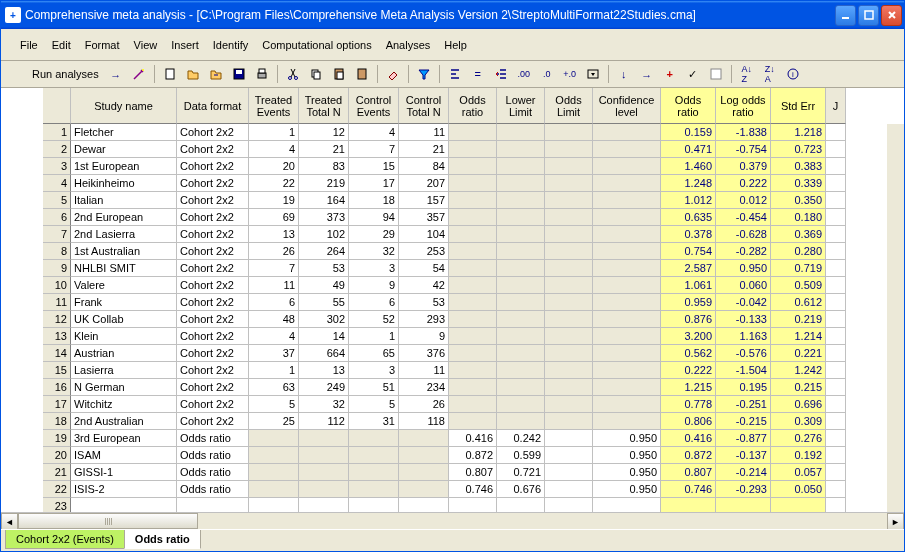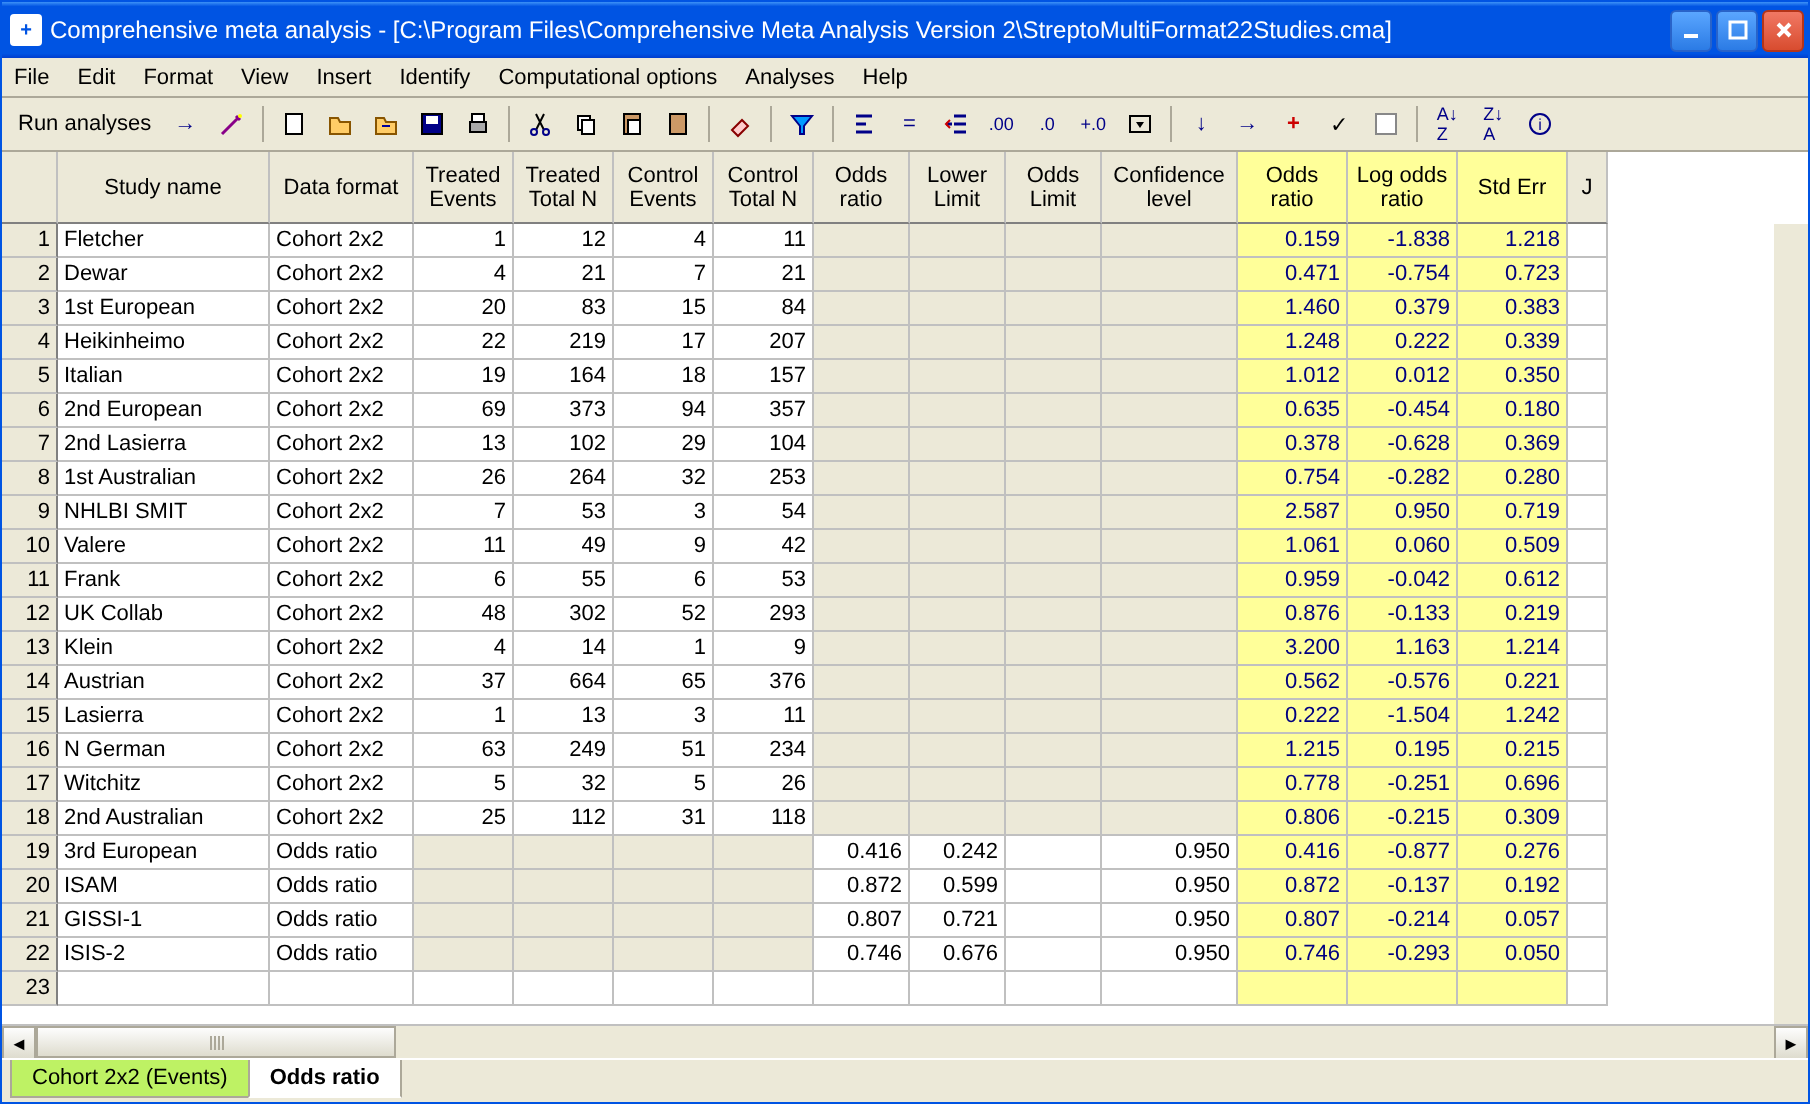--- a/index.html
+++ b/index.html
@@ -12,7 +12,7 @@
 .titlebar .btn { width: 21px; height: 21px; border-radius: 3px; display: flex; align-items: center; justify-content: center; font-family: Arial; font-weight: bold; color: #fff; cursor: pointer; }
 .titlebar .btn.min, .titlebar .btn.max { background: linear-gradient(to bottom, #5aa6ff, #2b7be5); border: 1px solid #2963c9; }
 .titlebar .btn.close { background: linear-gradient(to bottom, #f17864, #d84c2f); border: 1px solid #b53418; }
-.menubar { height: 20px; background: #ece9d8; display: flex; align-items: center; padding: 0 0; gap: 2px; border-bottom: 1px solid #aca899; }
+.menubar { height: 32px; background: #ece9d8; display: flex; align-items: center; padding: 0 13px; gap: 2px; border-bottom: 1px solid #aca899; }
 .menubar .mi { padding: 2px 6px; cursor: pointer; font-size: 11px; }
 .toolbar { height: 27px; background: #ece9d8; display: flex; align-items: center; padding: 0 4px; gap: 3px; border-bottom: 1px solid #aca899; }
 .toolbar .tb { min-width: 20px; height: 20px; display: flex; align-items: center; justify-content: center; cursor: pointer; padding: 0 2px; }

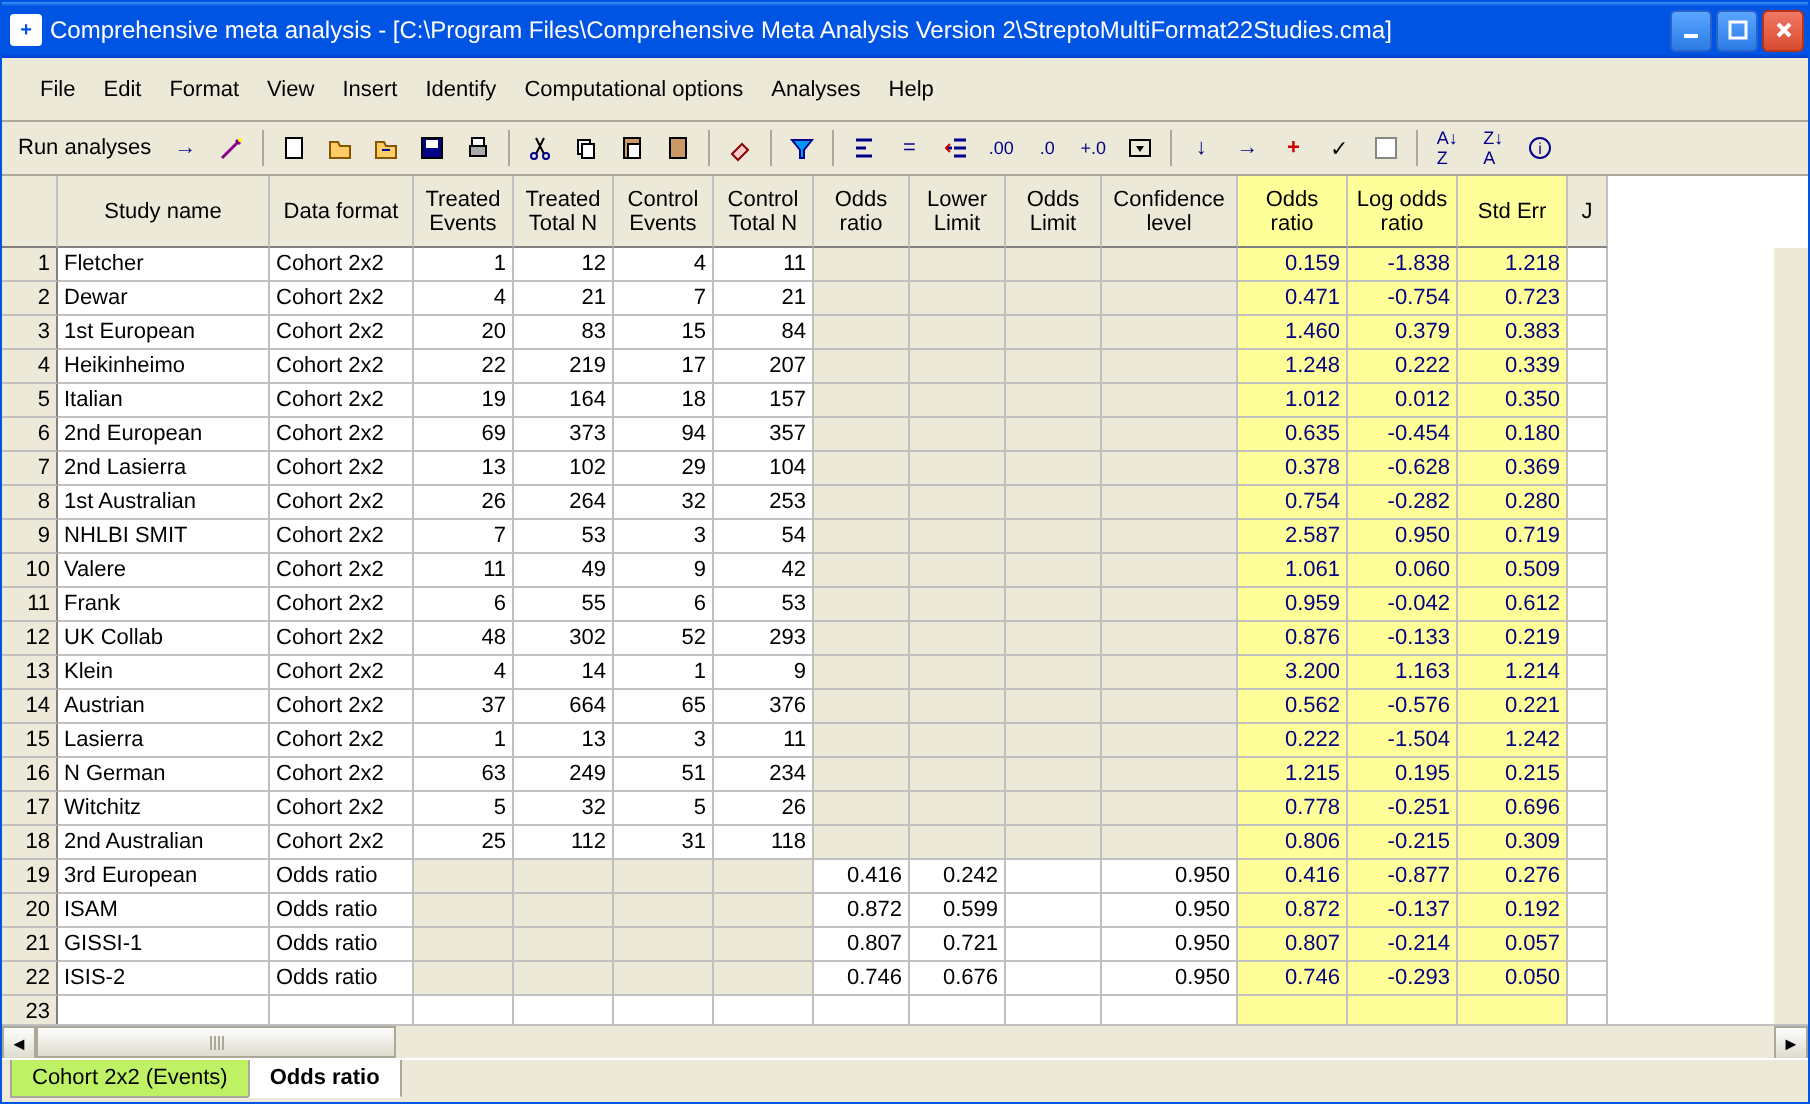--- a/index.html
+++ b/index.html
@@ -17,7 +17,7 @@
 .toolbar { height: 27px; background: #ece9d8; display: flex; align-items: center; padding: 0 4px; gap: 3px; border-bottom: 1px solid #aca899; }
 .toolbar .tb { min-width: 20px; height: 20px; display: flex; align-items: center; justify-content: center; cursor: pointer; padding: 0 2px; }
 .toolbar .sep { width: 1px; height: 18px; background: #aca899; margin: 0 2px; }
-.toolbar .run { font-size: 11px; padding: 0 4px; }
+.toolbar .run { font-size: 11px; padding: 0 4px; margin-left: 23px; }
 .grid-area { flex: 1; background: #fff; overflow: hidden; position: relative; }
 .grid { display: grid; grid-template-columns: 28px 106px 72px 50px 50px 50px 50px 48px 48px 48px 68px 55px 55px 55px 20px; font-size: 11px; }
 .grid .hdr { background: #ece9d8; border-right: 1px solid #c0c0c0; border-bottom: 1px solid #808080; height: 36px; display: flex; align-items: center; justify-content: center; text-align: center; font-size: 11px; padding: 0 2px; }

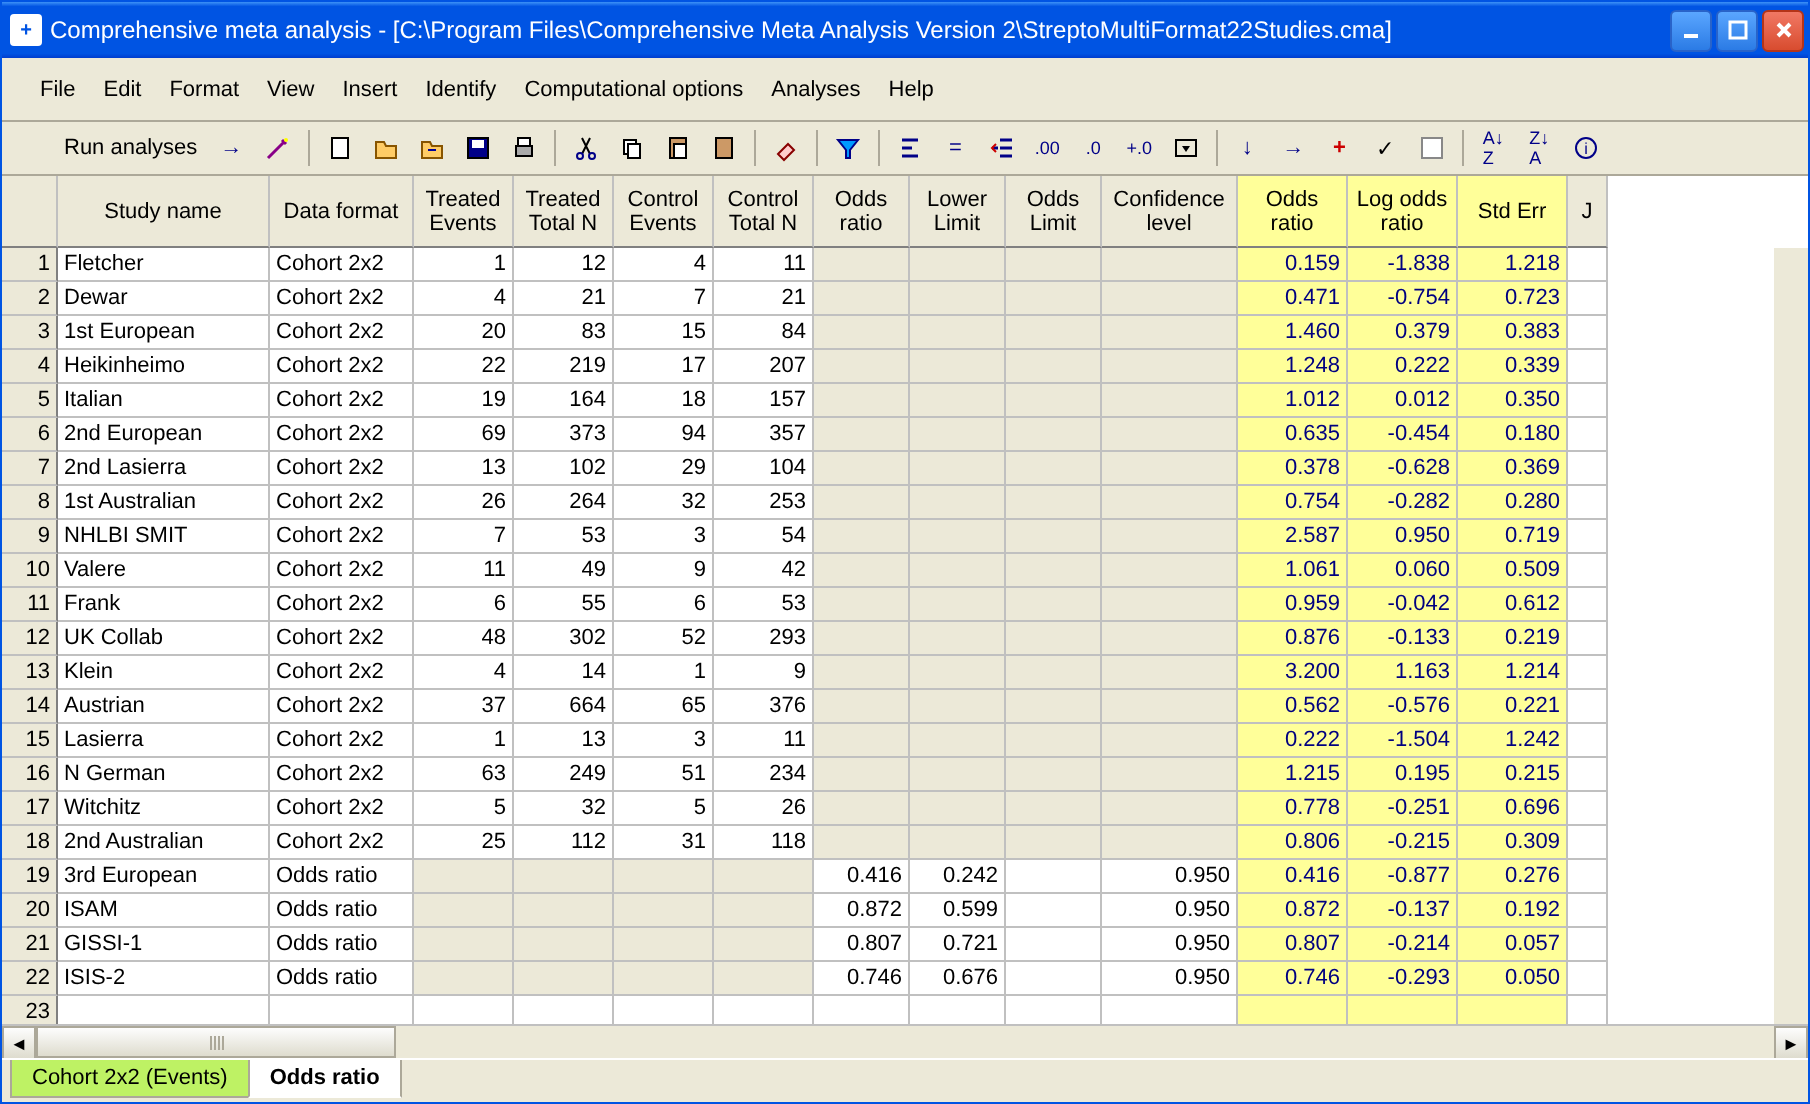--- a/index.html
+++ b/index.html
@@ -19,7 +19,7 @@
 .toolbar .sep { width: 1px; height: 18px; background: #aca899; margin: 0 2px; }
 .toolbar .run { font-size: 11px; padding: 0 4px; margin-left: 23px; }
 .grid-area { flex: 1; background: #fff; overflow: hidden; position: relative; }
-.grid { display: grid; grid-template-columns: 28px 106px 72px 50px 50px 50px 50px 48px 48px 48px 68px 55px 55px 55px 20px; font-size: 11px; }
+.grid { display: grid; grid-template-columns: 28px 106px 72px 50px 50px 50px 50px 48px 48px 48px 68px 55px 55px 55px 20px; font-size: 11px; padding-left: 42px; }
 .grid .hdr { background: #ece9d8; border-right: 1px solid #c0c0c0; border-bottom: 1px solid #808080; height: 36px; display: flex; align-items: center; justify-content: center; text-align: center; font-size: 11px; padding: 0 2px; }
 .grid .hdr.yellow { background: #ffff99; }
 .grid .rownum { background: #ece9d8; border-right: 1px solid #808080; border-bottom: 1px solid #c0c0c0; height: 17px; display: flex; align-items: center; justify-content: flex-end; padding-right: 3px; cursor: pointer; }

